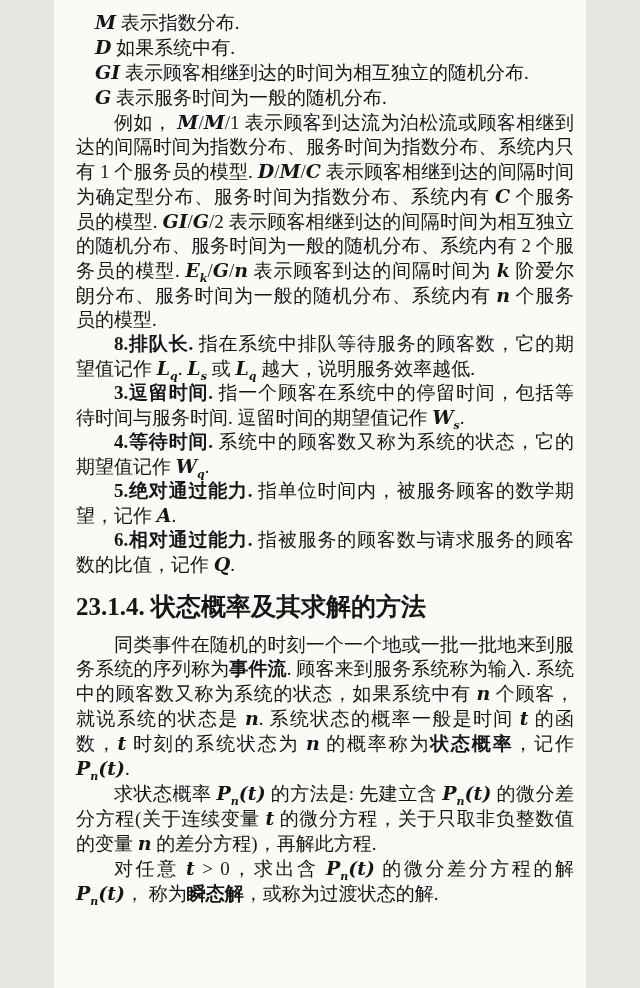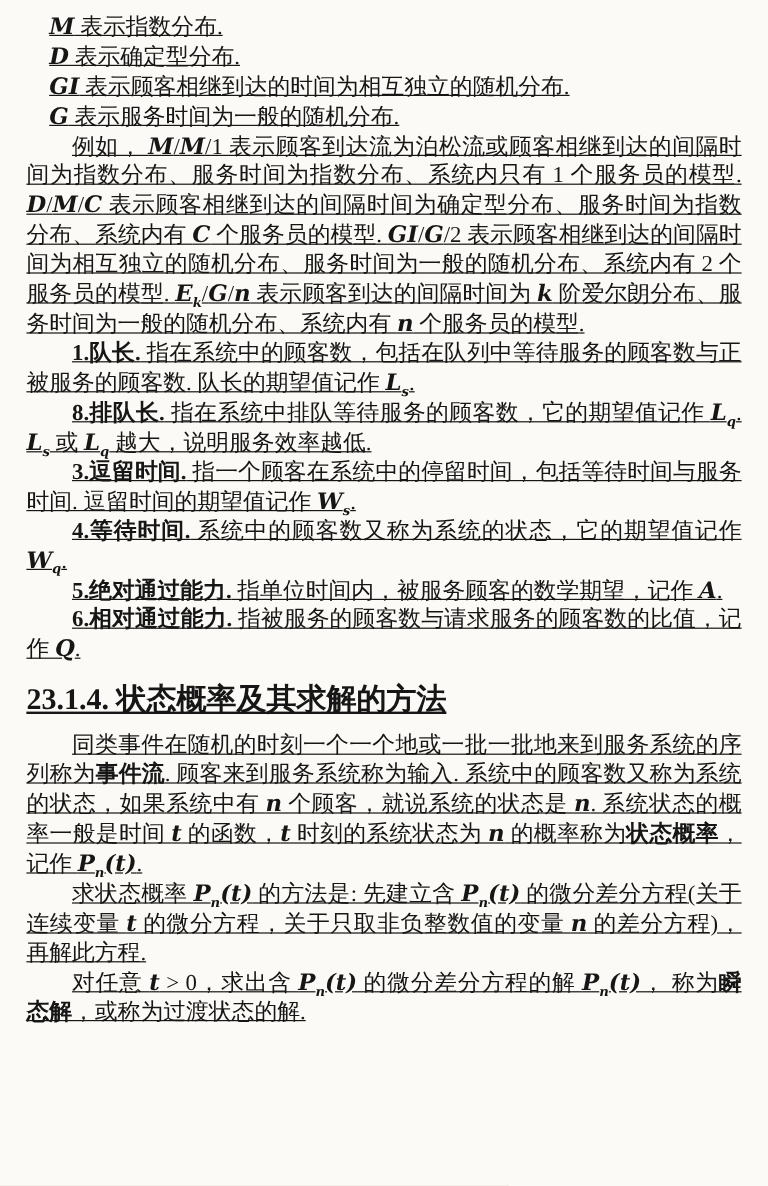--- a/index.html
+++ b/index.html
@@ -5,18 +5,17 @@
   html,body{margin:0;padding:0;background:#e9e7e2;}
   .page{
     position:relative;
-    width:640px;height:988px;
+    width:532px;height:988px;
     margin:0 auto;
     background:#fbfaf6;
     color:#161616;
     box-sizing:border-box;
-    padding:10px 22px 0 22px;
+    padding:10px 12px 0 22px;
     overflow:hidden;
     font-family:"Liberation Serif","DejaVu Serif",serif;
     font-size:19px;
     line-height:24px;
     text-align:justify;
-    text-decoration:underline;
   }
   p{margin:0;}
   .def{text-indent:1em;}

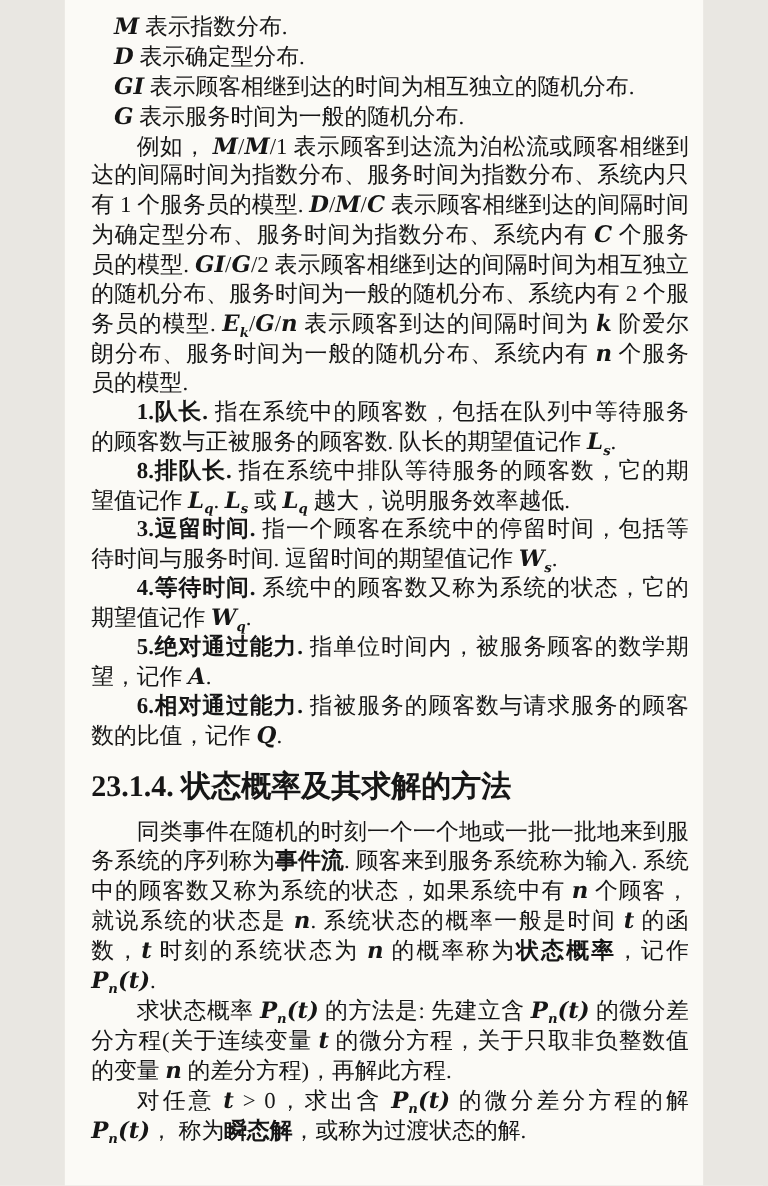--- a/index.html
+++ b/index.html
@@ -41,7 +41,7 @@
 
   <section class="sec">
     <p class="def"><span class="m">M</span><span class=""> 表示指数分布.</span></p>
-    <p class="def"><span class="m">D</span><span class=""> 表示确定型分布.</span></p>
+    <p class="def"><span class="m">D</span><span class=""> 如果系统中有.</span></p>
     <p class="def"><span class="m">GI</span><span class=""> 表示顾客相继到达的时间为相互独立的随机分布.</span></p>
     <p class="def"><span class="m">G</span><span class=""> 表示服务时间为一般的随机分布.</span></p>
   </section>

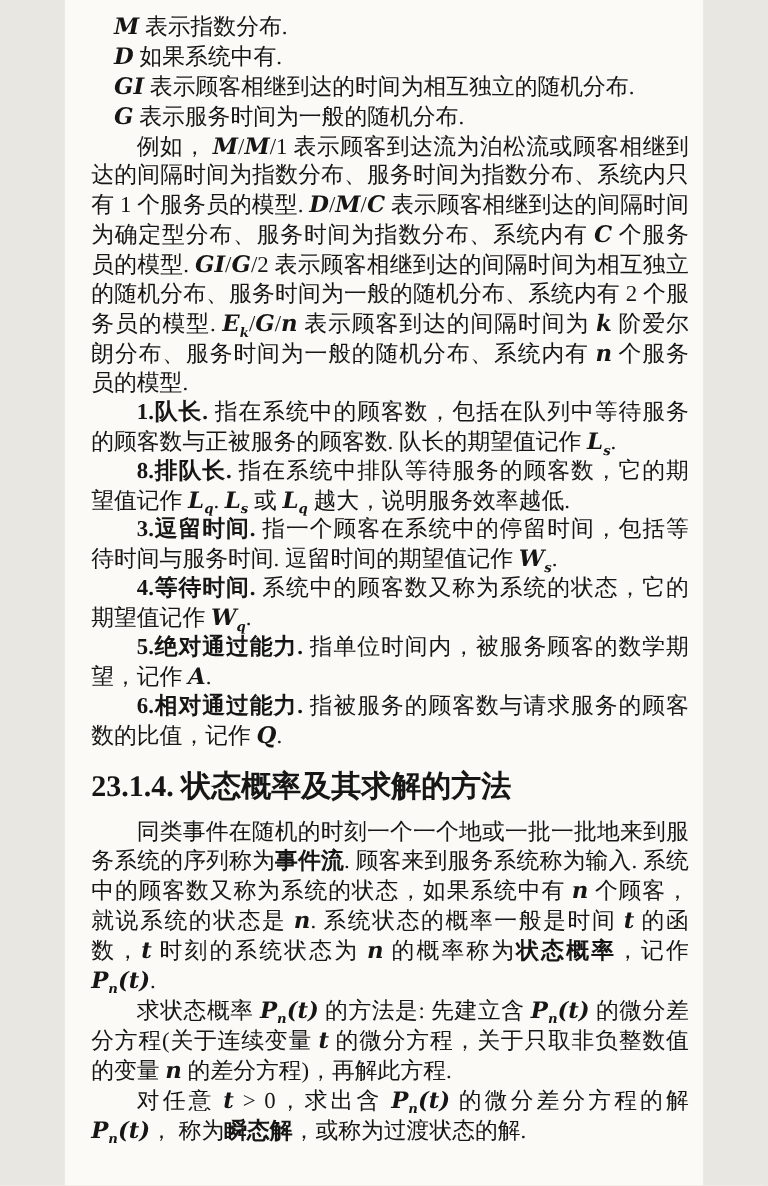--- a/index.html
+++ b/index.html
@@ -50,7 +50,6 @@
 
 
   <section class="sec">
-    <p class="ind"><span class="bseg">1.队长.</span><span class=""> 指在系统中的顾客数，包括在队列中等待服务的顾客数与正被服务的顾客数. 队长的期望值记作 </span><span class="m">L</span><sub class="m">s</sub><span class="">.</span></p>
     <p class="ind"><span class="bseg">8.排队长.</span><span class=""> 指在系统中排队等待服务的顾客数，它的期望值记作 </span><span class="m">L</span><sub class="m">q</sub><span class="">. </span><span class="m">L</span><sub class="m">s</sub><span class=""> 或 </span><span class="m">L</span><sub class="m">q</sub><span class=""> 越大，说明服务效率越低.</span></p>
     <p class="ind"><span class="bseg">3.逗留时间.</span><span class=""> 指一个顾客在系统中的停留时间，包括等待时间与服务时间. 逗留时间的期望值记作 </span><span class="m">W</span><sub class="m">s</sub><span class="">.</span></p>
     <p class="ind"><span class="bseg">4.等待时间.</span><span class=""> 系统中的顾客数又称为系统的状态，它的期望值记作 </span><span class="m">W</span><sub class="m">q</sub><span class="">.</span></p>

